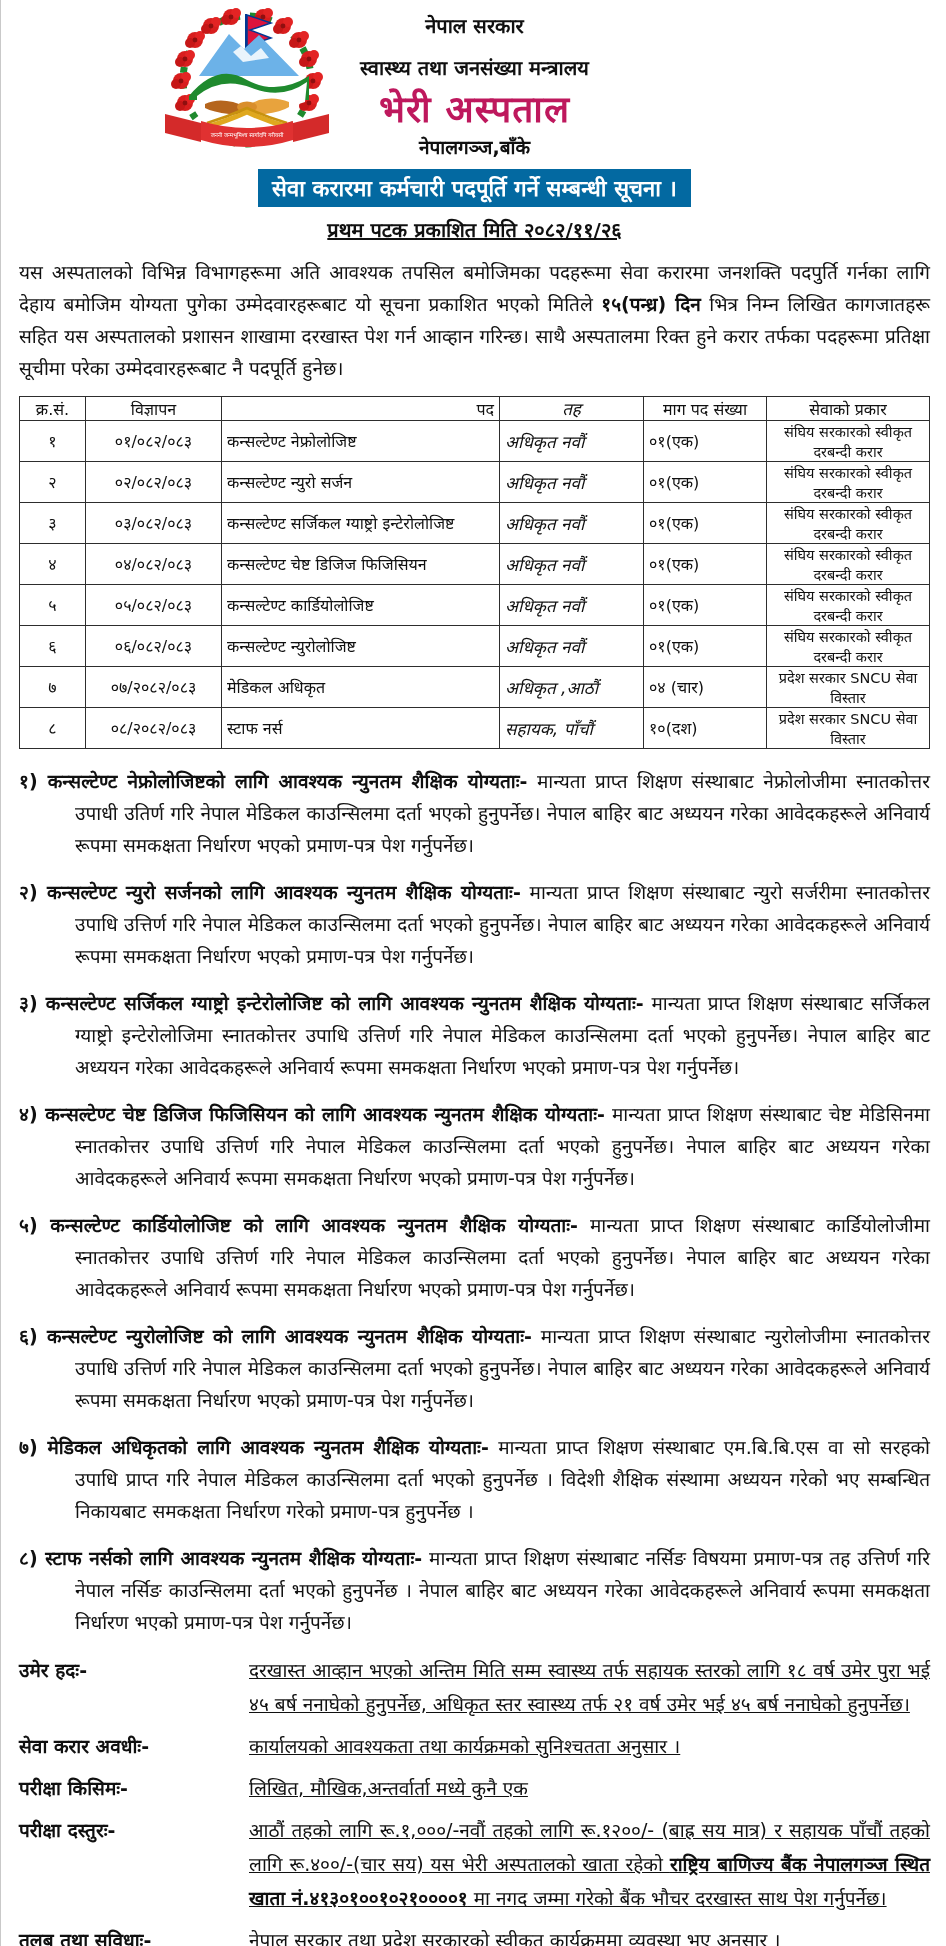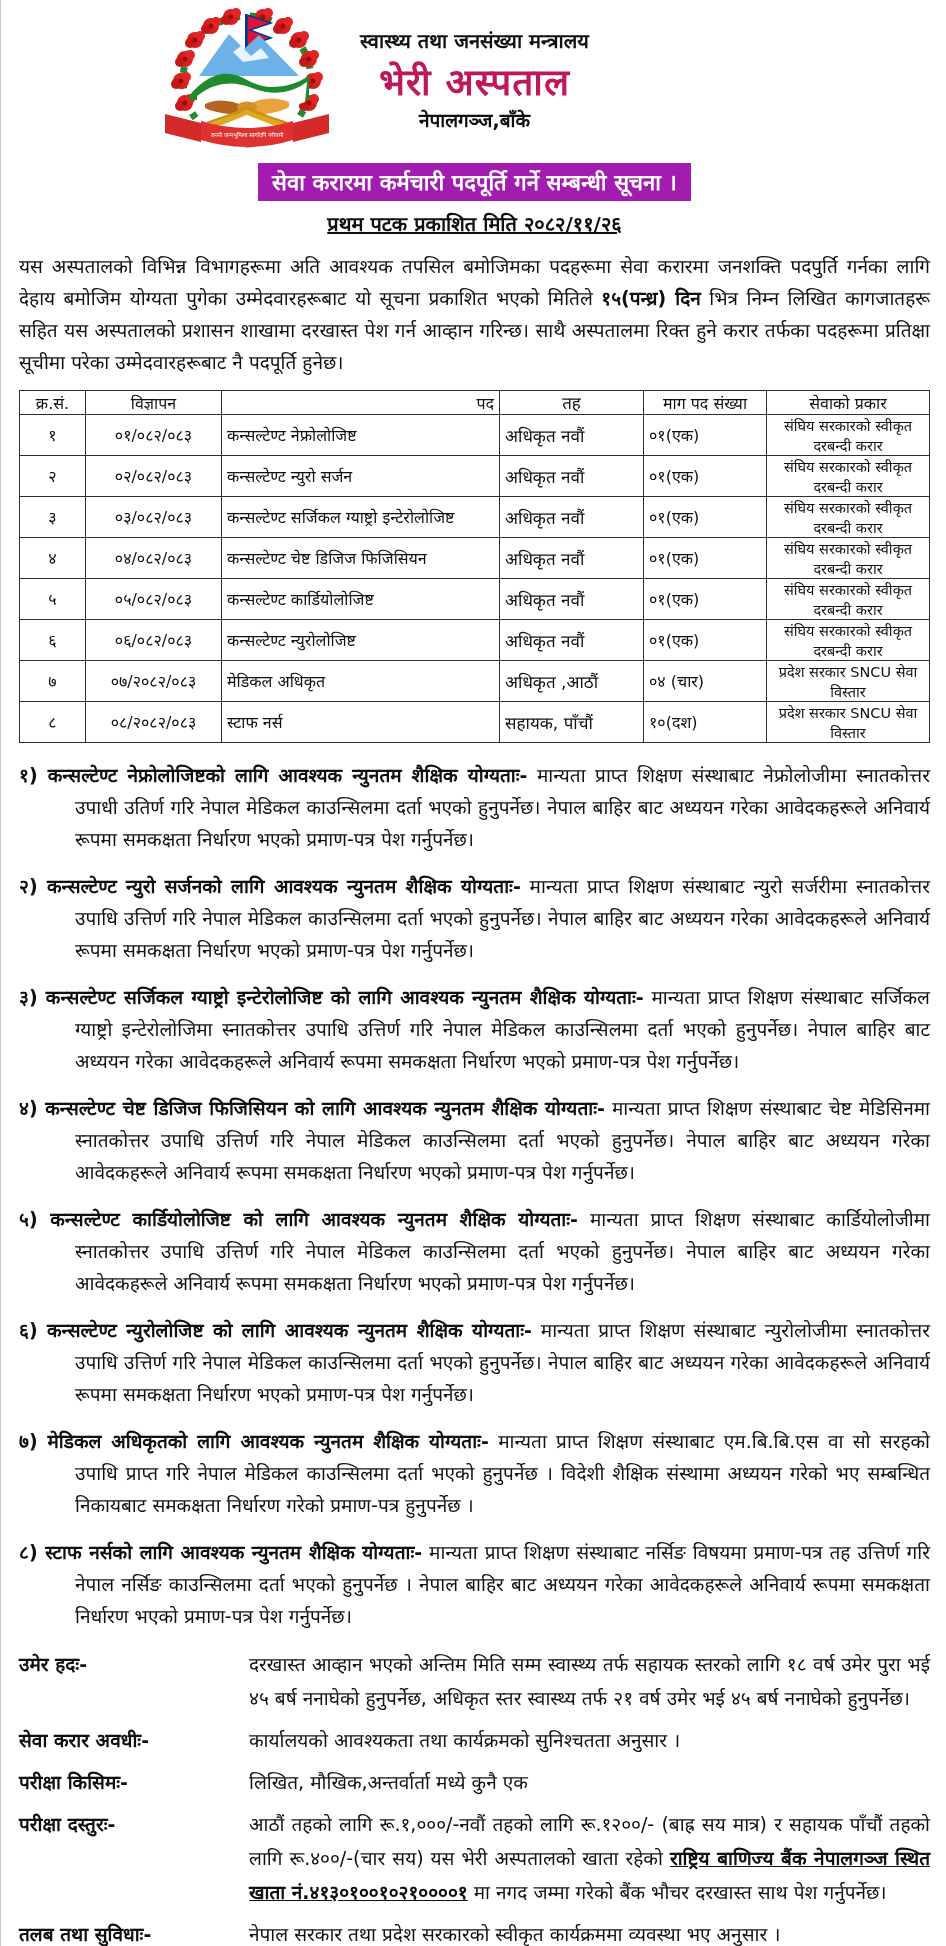--- a/index.html
+++ b/index.html
@@ -98,6 +98,7 @@
         <text x="100" y="133" text-anchor="middle" font-size="5.5" fill="#ffffff">जननी जन्मभूमिश्च स्वर्गादपि गरीयसी</text>
       </svg>
     </div>
+    <div class="gov-name">नेपाल सरकार</div>
     <div class="ministry-name">स्वास्थ्य तथा जनसंख्या मन्त्रालय</div>
     <div class="hospital-name">भेरी अस्पताल</div>
     <div class="hospital-location">नेपालगञ्ज,बाँके</div>

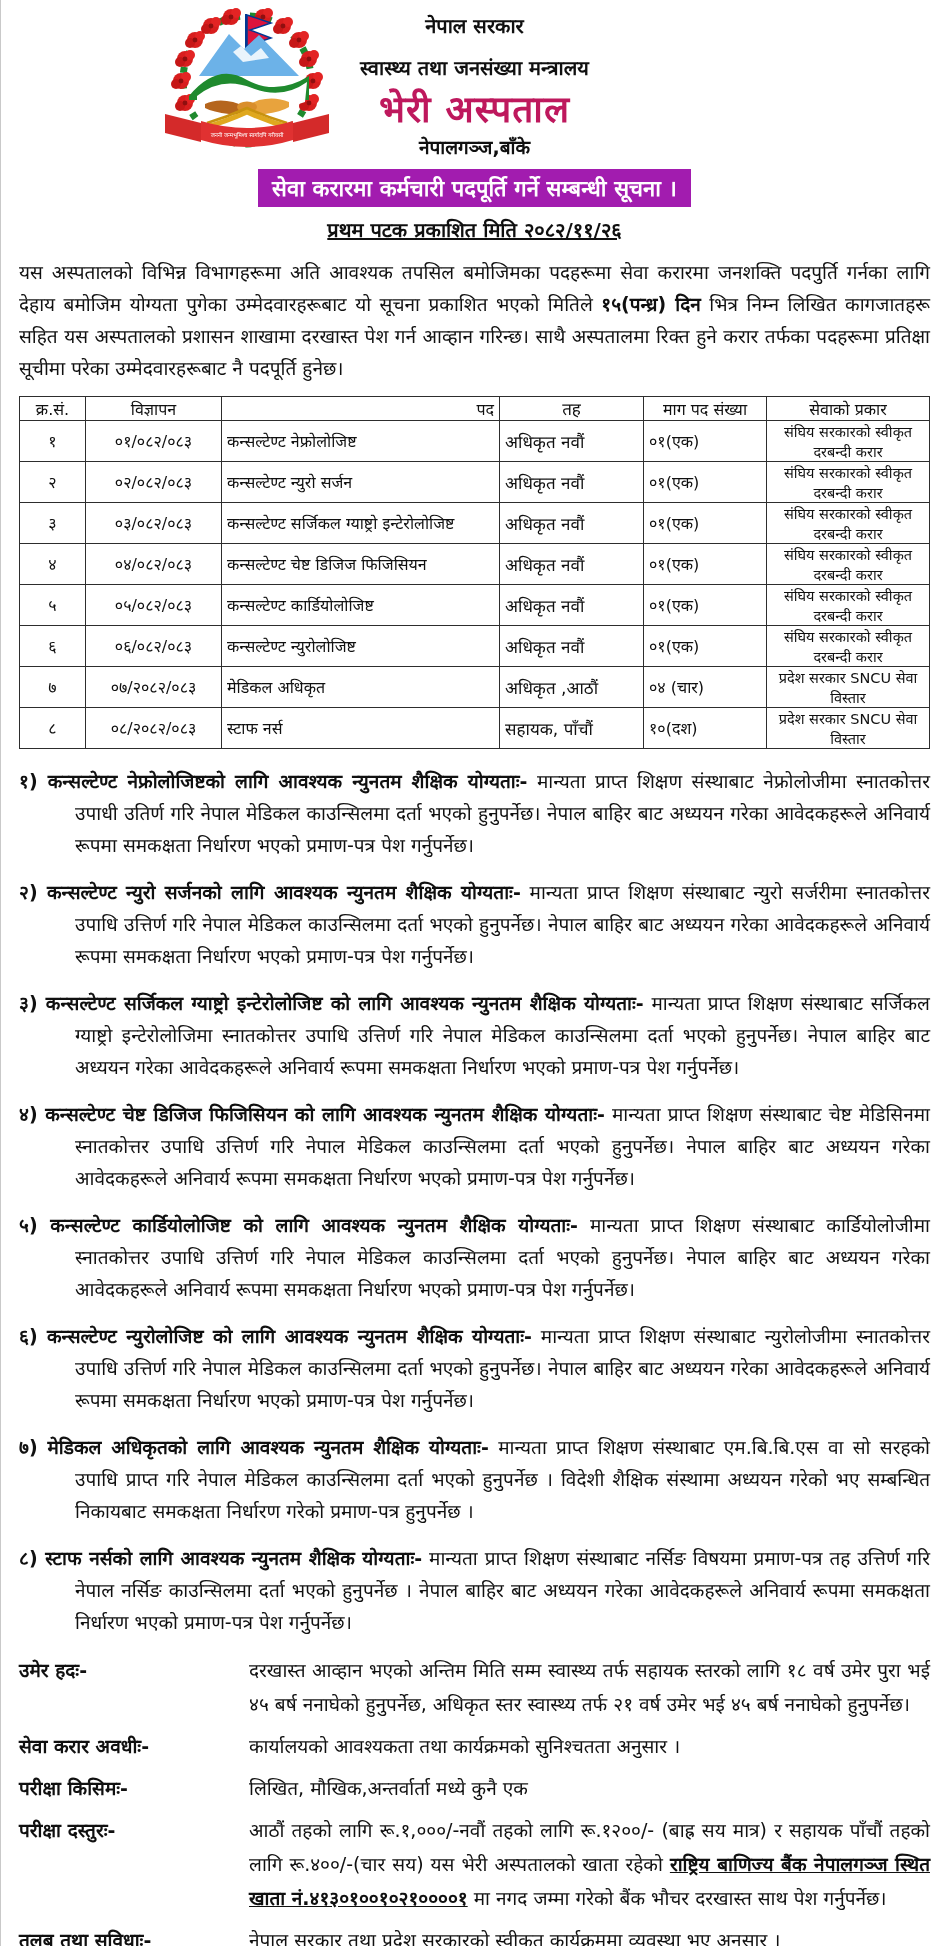--- a/index.html
+++ b/index.html
@@ -18,7 +18,7 @@
   .hospital-name { font-size:37px; font-weight:bold; color:#be185d; margin-top:1px; letter-spacing:1px; }
   .hospital-location { font-size:19px; font-weight:bold; margin-top:1px; }
   .banner-wrap { text-align:center; margin-top:9px; }
-  .notice-banner { display:inline-block; background:#a21caf; color:#fff; font-size:22px; font-weight:bold; padding:3px 14px 5px; }
+  .notice-banner { display:inline-block; background:#0369a1; color:#fff; font-size:22px; font-weight:bold; padding:3px 14px 5px; }
   .pub-date { text-align:center; font-size:20px; font-weight:bold; text-decoration:underline; margin-top:9px; }
   
   .intro { font-size:19px; line-height:32px; text-align:justify; margin:13px 0 12px; }

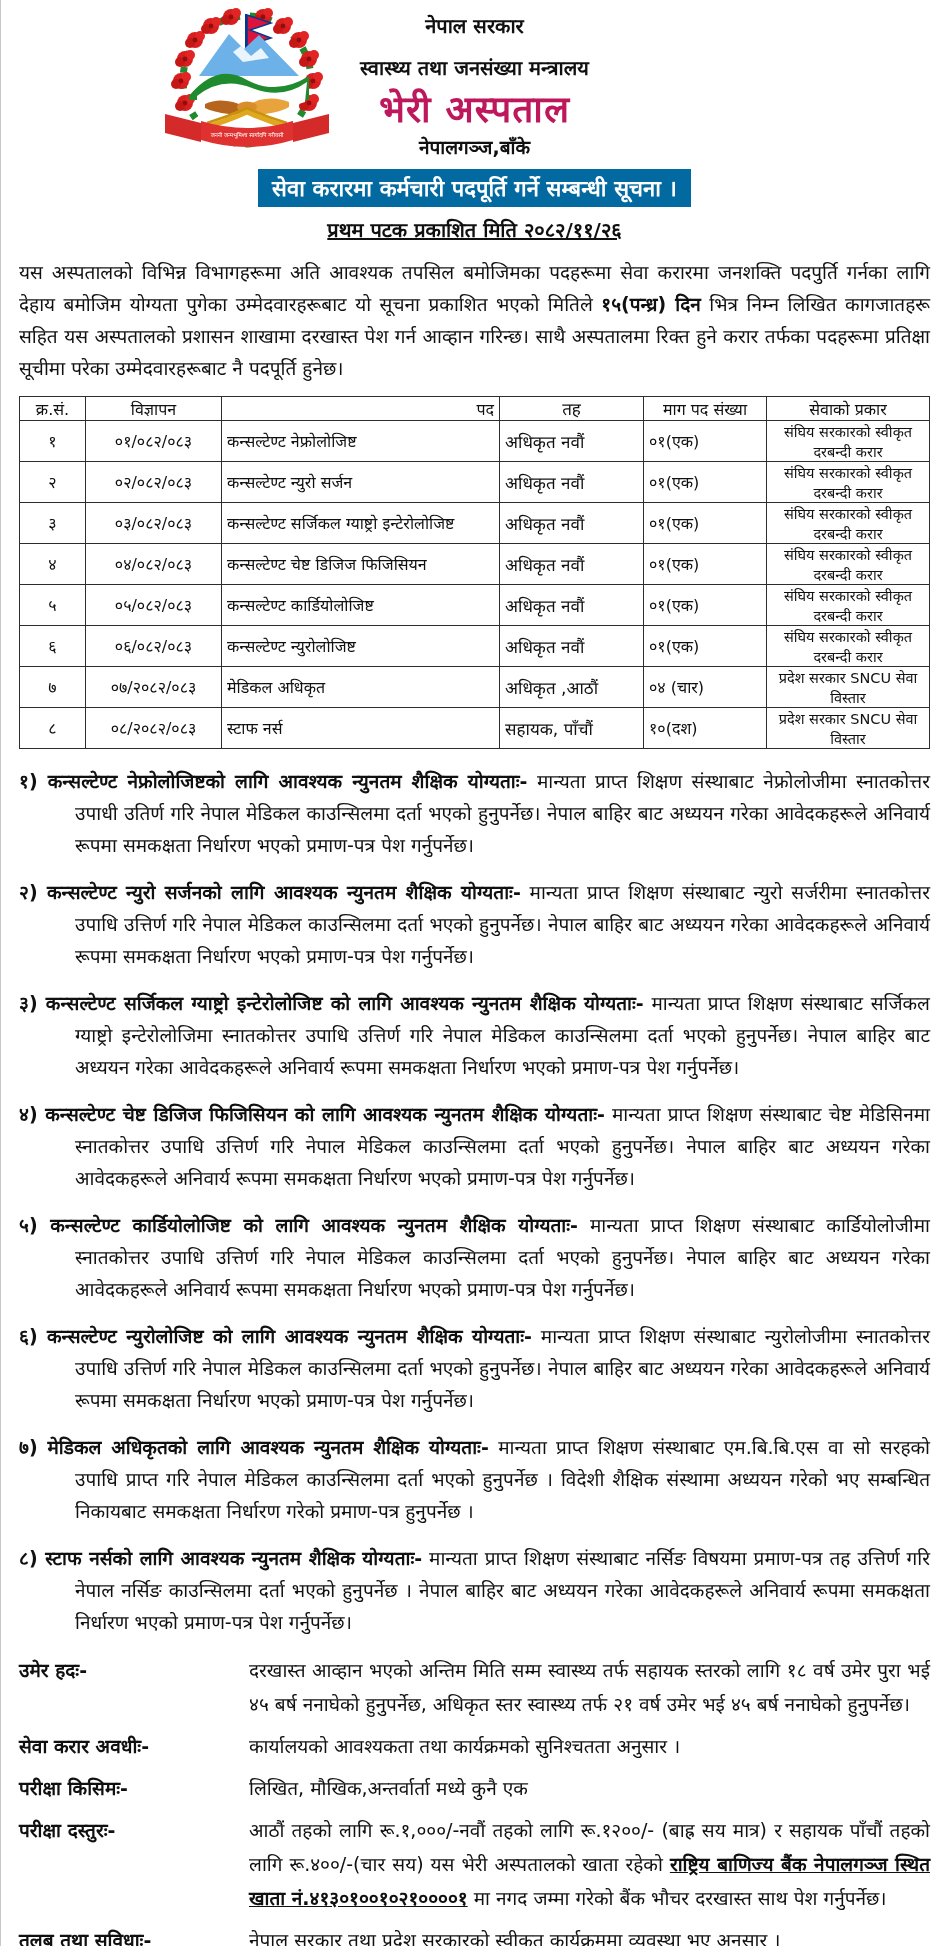--- a/index.html
+++ b/index.html
@@ -29,7 +29,7 @@
   .col-sn { width:55px; text-align:center; }
   .col-ad { width:125px; text-align:center; }
   .col-pos { width:267px; text-align:left; padding-left:10px; }
-  .col-level { width:133px; text-align:left; padding-left:14px; font-size:17px; }
+  .col-level { width:133px; text-align:left; padding-left:14px; font-size:17px;font-style:italic; }
   .col-count { width:112px; text-align:left; padding-left:14px; }
   .col-service { text-align:center; font-size:14.5px;margin-left:40px; }
   

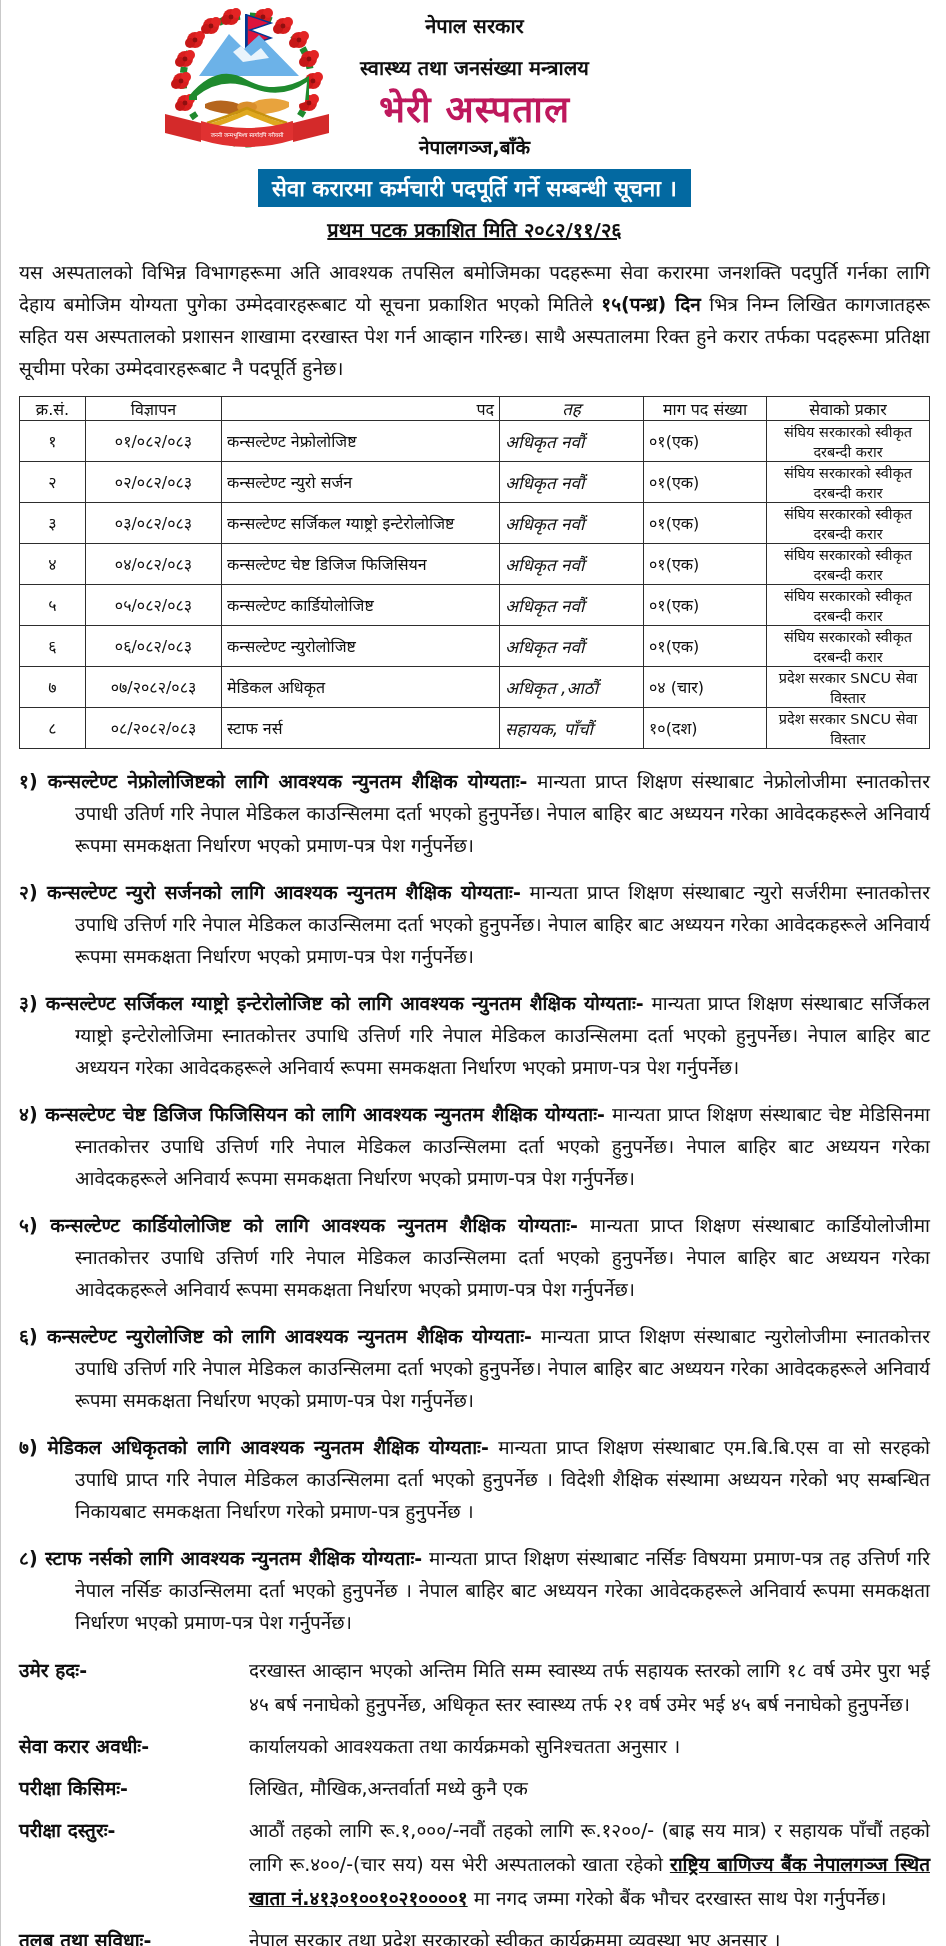--- a/index.html
+++ b/index.html
@@ -40,7 +40,7 @@
   .details { margin-top:10px; }
   .detail-row { display:flex; font-size:19px; line-height:34px; margin-bottom:8px; }
   .detail-label { flex:0 0 230px; font-weight:bold; }
-  .detail-value { flex:1; text-align:justify; }
+  .detail-value { flex:1; text-align:justify;text-decoration:underline; }
   .acct { font-weight:bold; text-decoration:underline; }
 </style>
 </head>

